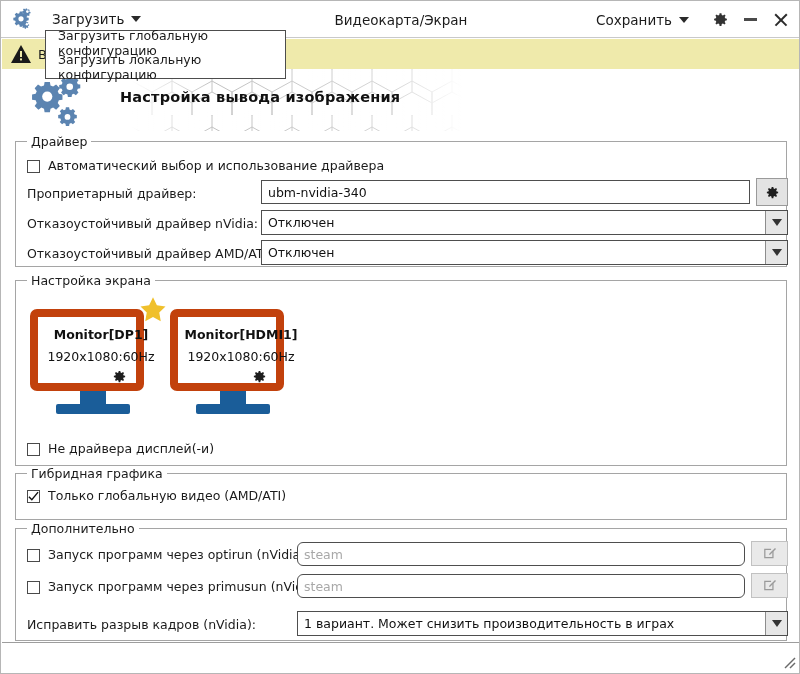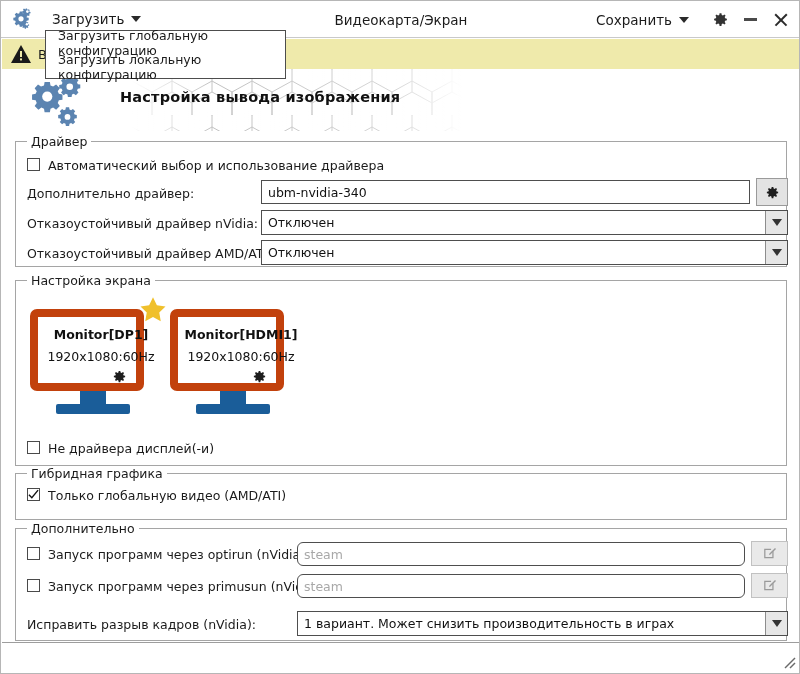--- a/index.html
+++ b/index.html
@@ -134,7 +134,7 @@
   .sqbtn.disabled { background: #e9e9e9; border-color: #c1c1c1; }
 
   
-  .cb { position: absolute; display: flex; align-items: flex-start; gap: 8px; }
+  .cb { position: absolute; display: flex; align-items: flex-end; gap: 8px; }
   .cbox {
     width: 13px; height: 13px; border: 1px solid #4a4a4a; background: #fff;
     display: flex; align-items: center; justify-content: center; flex: 0 0 auto;

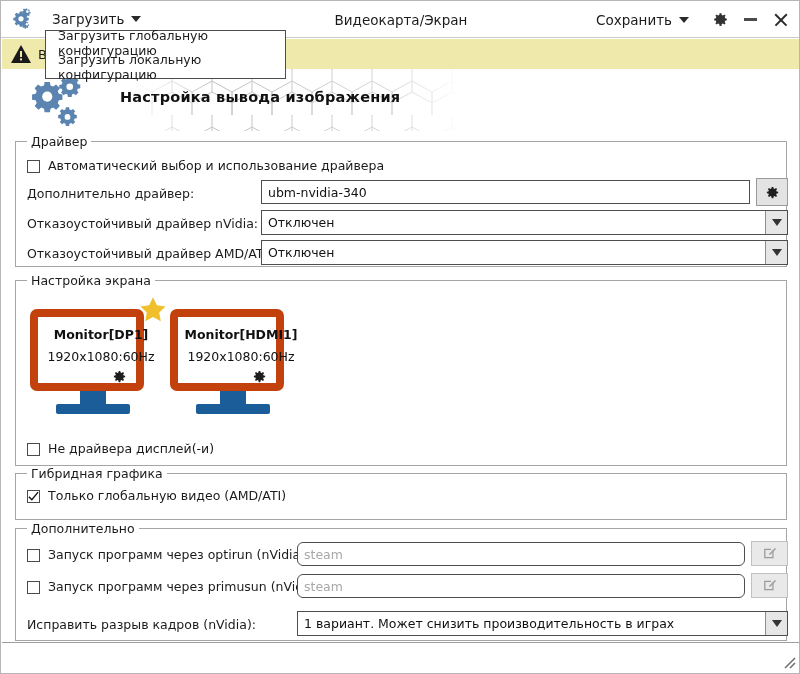--- a/index.html
+++ b/index.html
@@ -280,7 +280,7 @@
       <span class="cblabel">Автоматический выбор и использование драйвера</span>
     </div>
 
-    <div class="lbl" style="left:11px; top:44px;">Дополнительно драйвер:</div>
+    <div class="lbl" style="left:11px; top:44px;">Проприетарный драйвер:</div>
     <div class="tinput" style="left:245px; top:38px; width:489px; height:24px;">ubm-nvidia-340</div>
     <div class="sqbtn" style="left:740px; top:36px; width:32px; height:28px;">
       <svg width="15" height="15" viewBox="0 0 24 24">

